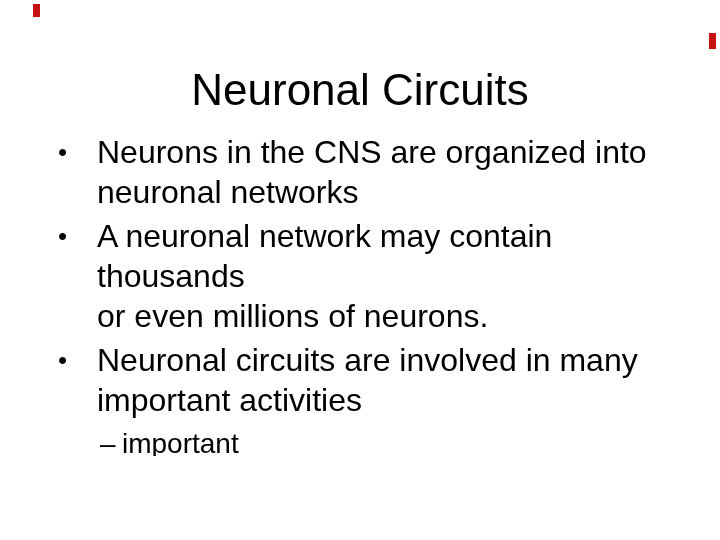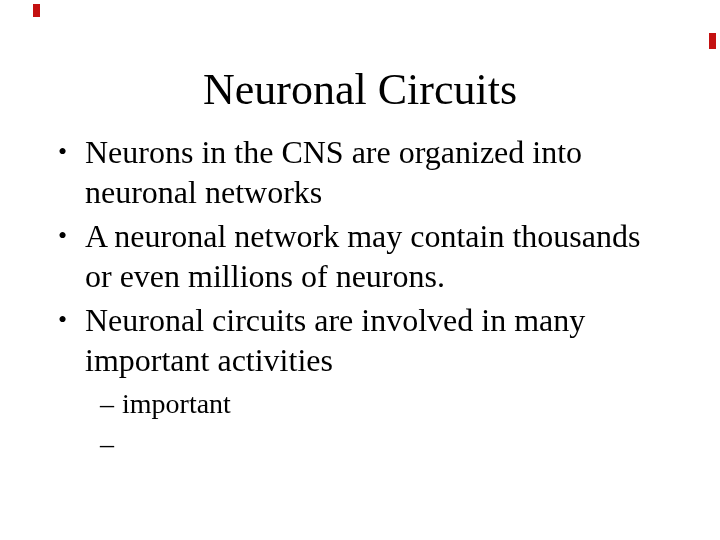--- a/index.html
+++ b/index.html
@@ -13,7 +13,7 @@
     height: 456px;
     background: #ffffff;
     overflow: hidden;
-    font-family: Liberation Serif, serif;
+    font-family: Liberation Sans, sans-serif;
     color: #000000;
   }
   .corner-mark {

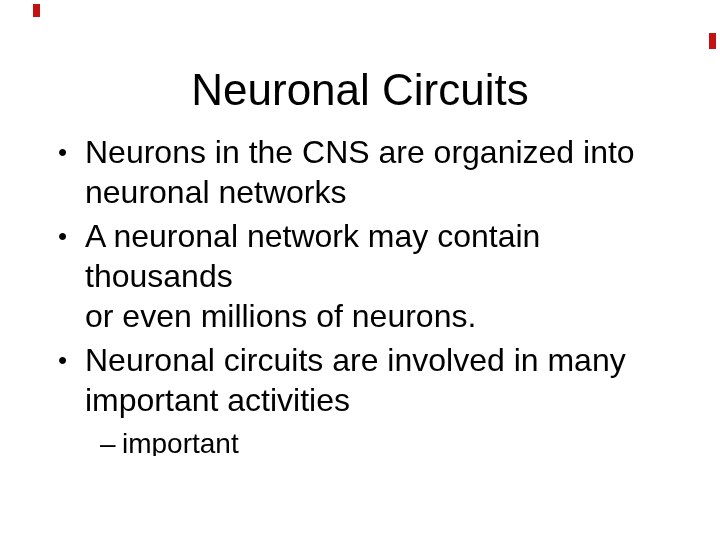--- a/index.html
+++ b/index.html
@@ -59,6 +59,7 @@
   }
   .bullet .btext {
     white-space: pre-line;
+    margin-left: 12px;
   }
   .subs {
     margin-left: 42px;

